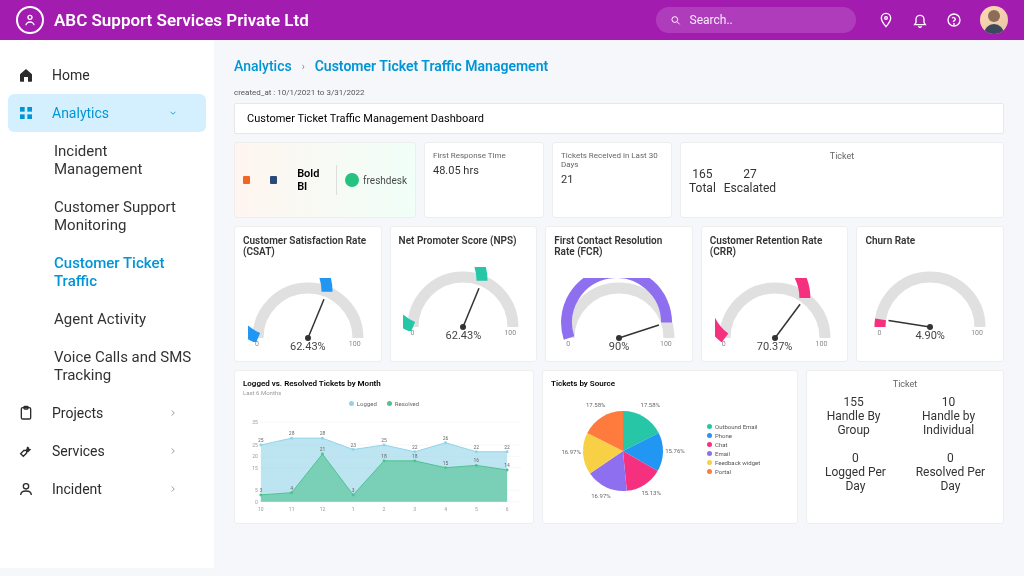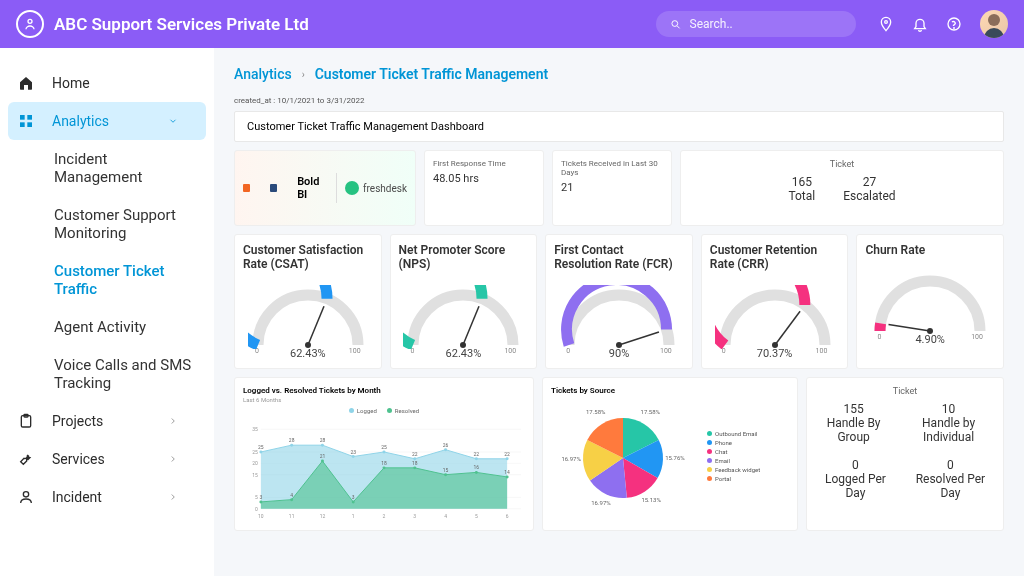--- a/index.html
+++ b/index.html
@@ -4,7 +4,7 @@
 <style>
 *{margin:0;padding:0;box-sizing:border-box;font-family:-apple-system,BlinkMacSystemFont,"Segoe UI",Roboto,sans-serif}
 body{background:#f5f7fa;width:1024px;height:576px;overflow:hidden}
-.topbar{height:48px;background:#8b5cf6;display:flex;align-items:center;padding:0 16px;color:#fff}
+.topbar{height:40px;background:#a21caf;display:flex;align-items:center;padding:0 16px;color:#fff}
 .logo-circle{width:28px;height:28px;border:2px solid #fff;border-radius:50%;display:flex;align-items:center;justify-content:center;margin-right:10px}
 .logo-circle svg{width:16px;height:16px}
 .company-name{font-size:17px;font-weight:600}

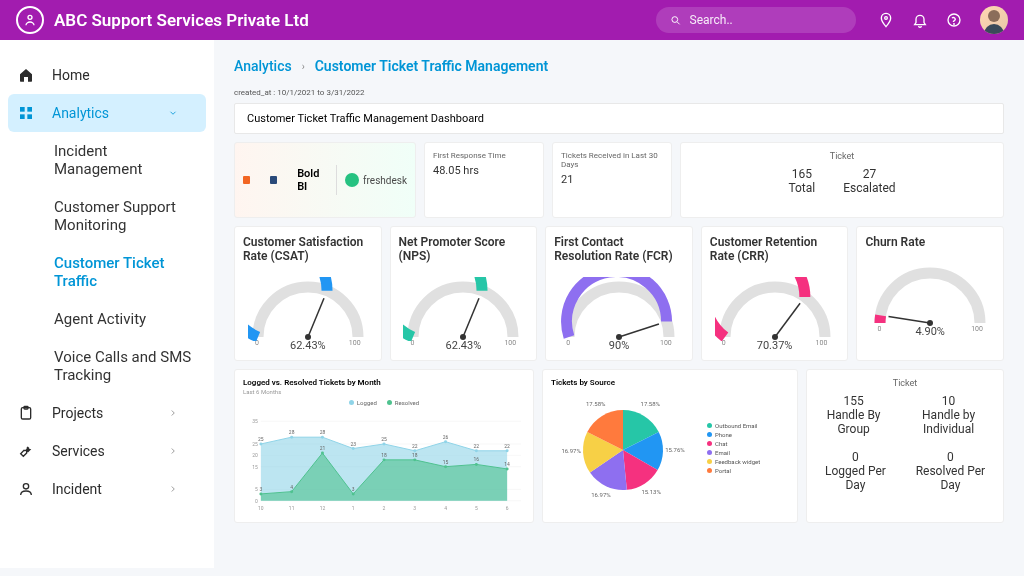--- a/index.html
+++ b/index.html
@@ -49,7 +49,7 @@
 .kpi-sm .val{font-size:11px;color:#333;margin-top:4px}
 .kpi-tk{flex:1;height:76px;text-align:center}
 .kpi-tk .hdr{font-size:9px;color:#666;margin-bottom:6px}
-.kpi-tk .cols{display:flex;justify-content:center;gap:28px}
+.kpi-tk .cols{display:flex;justify-content:flex-start;gap:8px}
 .kpi-tk .cols div{font-size:8px;color:#888}
 .kpi-tk .cols span{display:block;font-size:12px;color:#333}
 .gauge-card{flex:1;min-width:0}

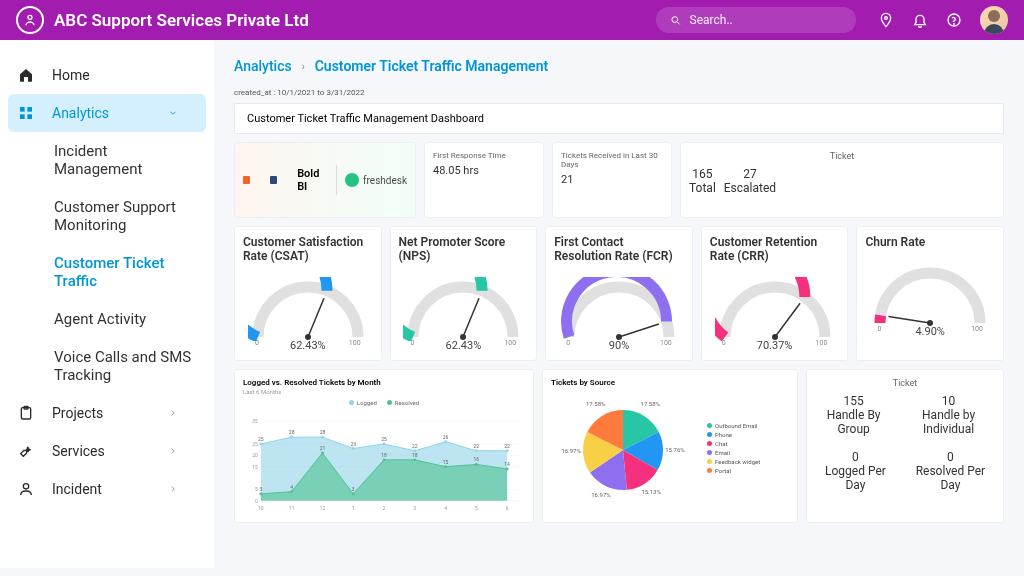--- a/index.html
+++ b/index.html
@@ -53,7 +53,7 @@
 .kpi-tk .cols div{font-size:8px;color:#888}
 .kpi-tk .cols span{display:block;font-size:12px;color:#333}
 .gauge-card{flex:1;min-width:0}
-.gauge-card .ttl{font-size:12px;font-weight:600;color:#333;margin-bottom:4px}
+.gauge-card .ttl{font-size:10px;font-weight:600;color:#333;margin-bottom:11px}
 .gauge{position:relative;height:74px;display:flex;align-items:flex-end;justify-content:center}
 .gauge svg{width:120px;height:64px}
 .gscale{display:flex;justify-content:space-between;font-size:7px;color:#888;padding:0 12px;margin-top:-2px}

